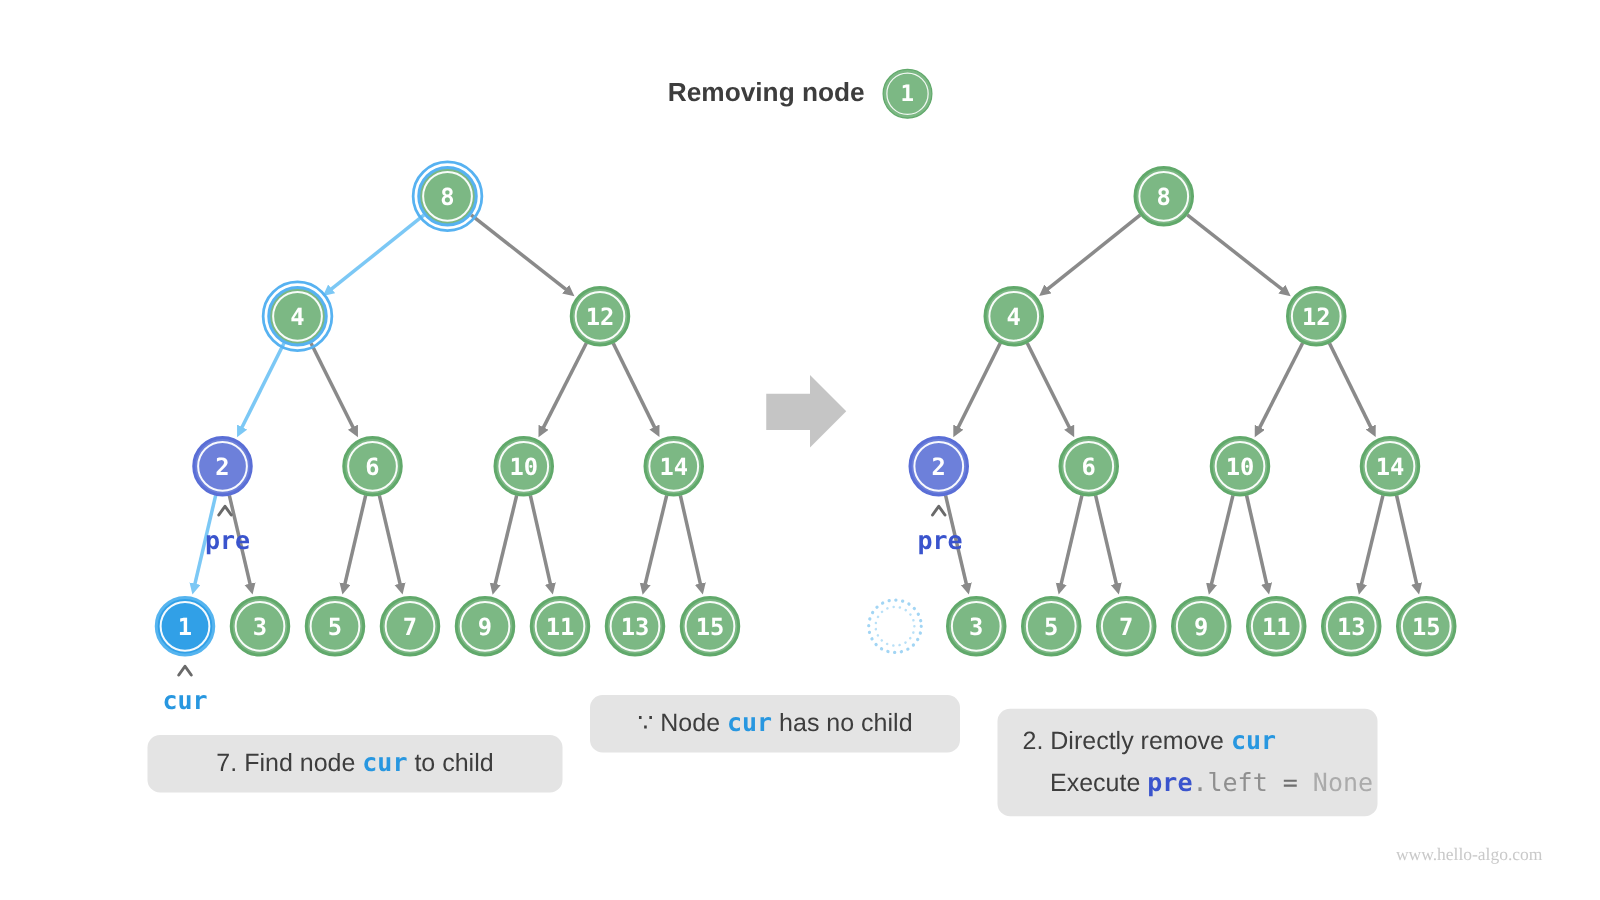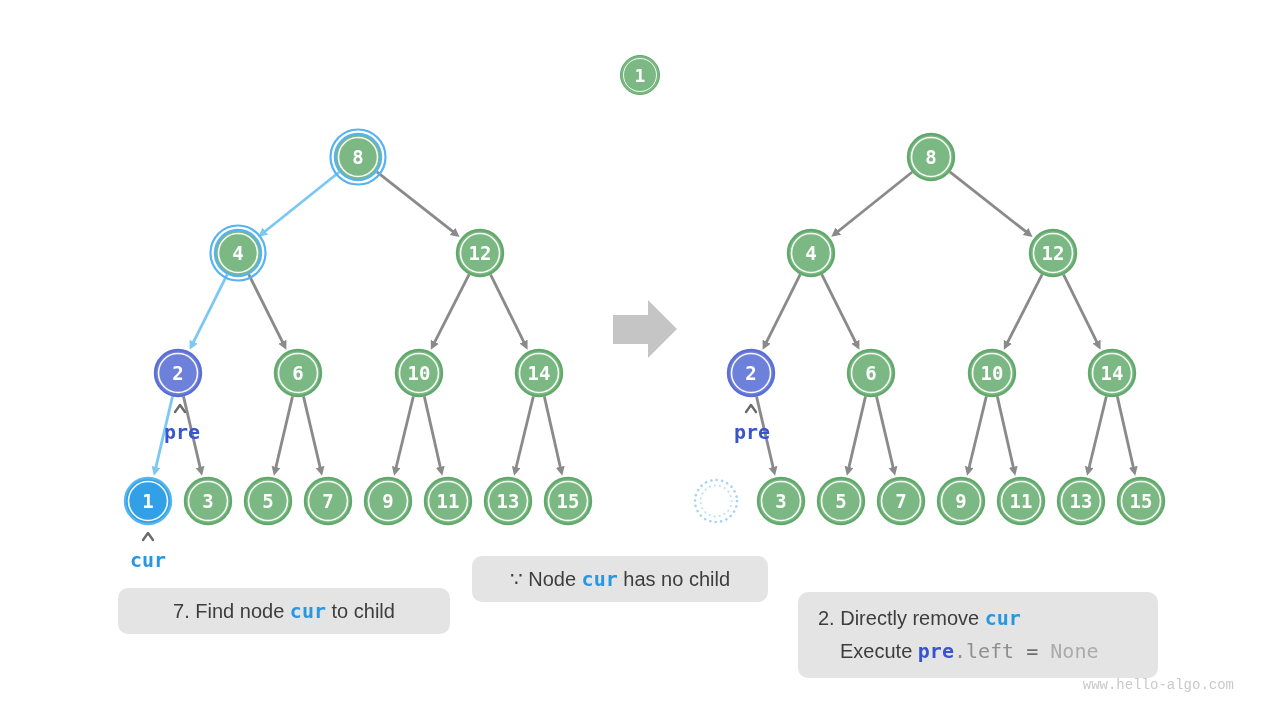--- a/index.html
+++ b/index.html
@@ -49,6 +49,7 @@
 <div class="stage">
 
   <div class="title-row">
+    <span>Removing node</span>
     <span class="badge">
         <span class="badge-inner">1</span>
       </span>

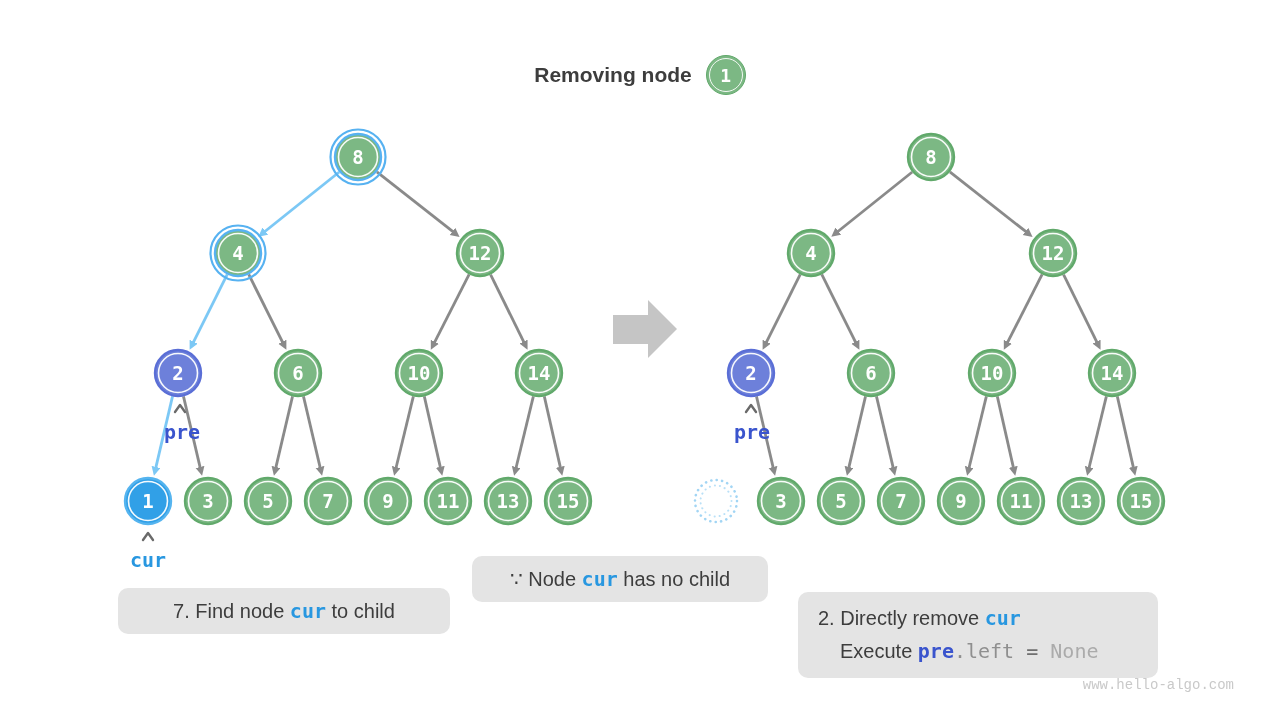--- a/index.html
+++ b/index.html
@@ -268,7 +268,7 @@
       <div class="caption center" style="left: 472px; top: 556px; width: 296px; height: 46px; background: rgb(228, 228, 228);">
         <div class="cap-line" style="padding-left: 0px;"><span class="seg" style="color: rgb(61, 61, 61);">∵ Node </span><span class="seg" style="color: rgb(40, 151, 224); font-family: &quot;DejaVu Sans Mono&quot;, monospace; font-weight: bold;">cur</span><span class="seg" style="color: rgb(61, 61, 61);"> has no child</span></div>
       </div>
-      <div class="caption left" style="left: 798px; top: 592px; width: 360px; height: 86px; background: rgb(228, 228, 228);">
+      <div class="caption left" style="left: 798px; top: 567px; width: 304px; height: 86px; background: rgb(228, 228, 228);">
         <div class="cap-line" style="padding-left: 0px;"><span class="seg" style="color: rgb(61, 61, 61);">2. Directly remove </span><span class="seg" style="color: rgb(40, 151, 224); font-family: &quot;DejaVu Sans Mono&quot;, monospace; font-weight: bold;">cur</span></div>
         <div class="cap-line" style="padding-left: 22px;"><span class="seg" style="color: rgb(61, 61, 61);">Execute </span><span class="seg" style="color: rgb(58, 84, 205); font-family: &quot;DejaVu Sans Mono&quot;, monospace; font-weight: bold;">pre</span><span class="seg" style="color: rgb(143, 143, 143); font-family: &quot;DejaVu Sans Mono&quot;, monospace;">.left</span><span class="seg" style="color: rgb(111, 111, 111); font-family: &quot;DejaVu Sans Mono&quot;, monospace;"> = </span><span class="seg" style="color: rgb(171, 171, 171); font-family: &quot;DejaVu Sans Mono&quot;, monospace;">None</span></div>
       </div>

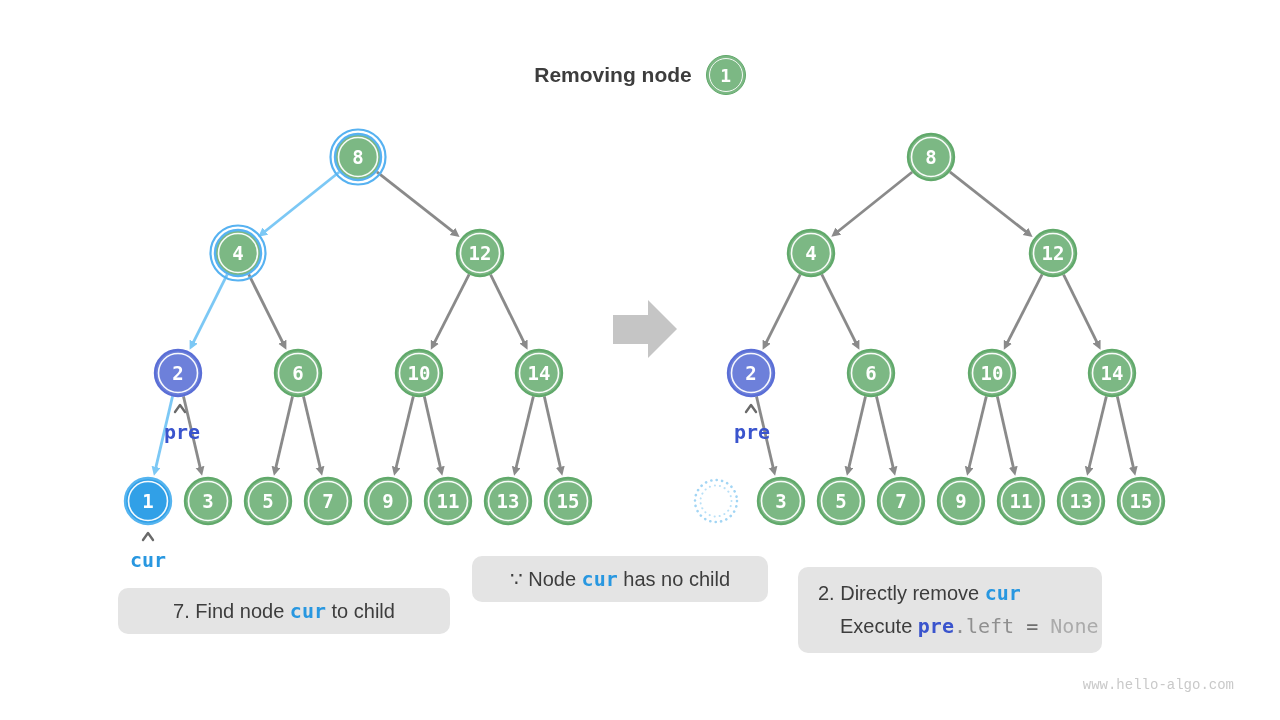--- a/index.html
+++ b/index.html
@@ -40,7 +40,7 @@
   
   .watermark{
     position:absolute;right:46px;top:677px;
-    font-family:Liberation Mono, monospace;font-size:14px;color:#c9c9c9;
+    font-family:Liberation Serif, serif;font-size:14px;color:#c9c9c9;
   }
 </style>
 </head>

